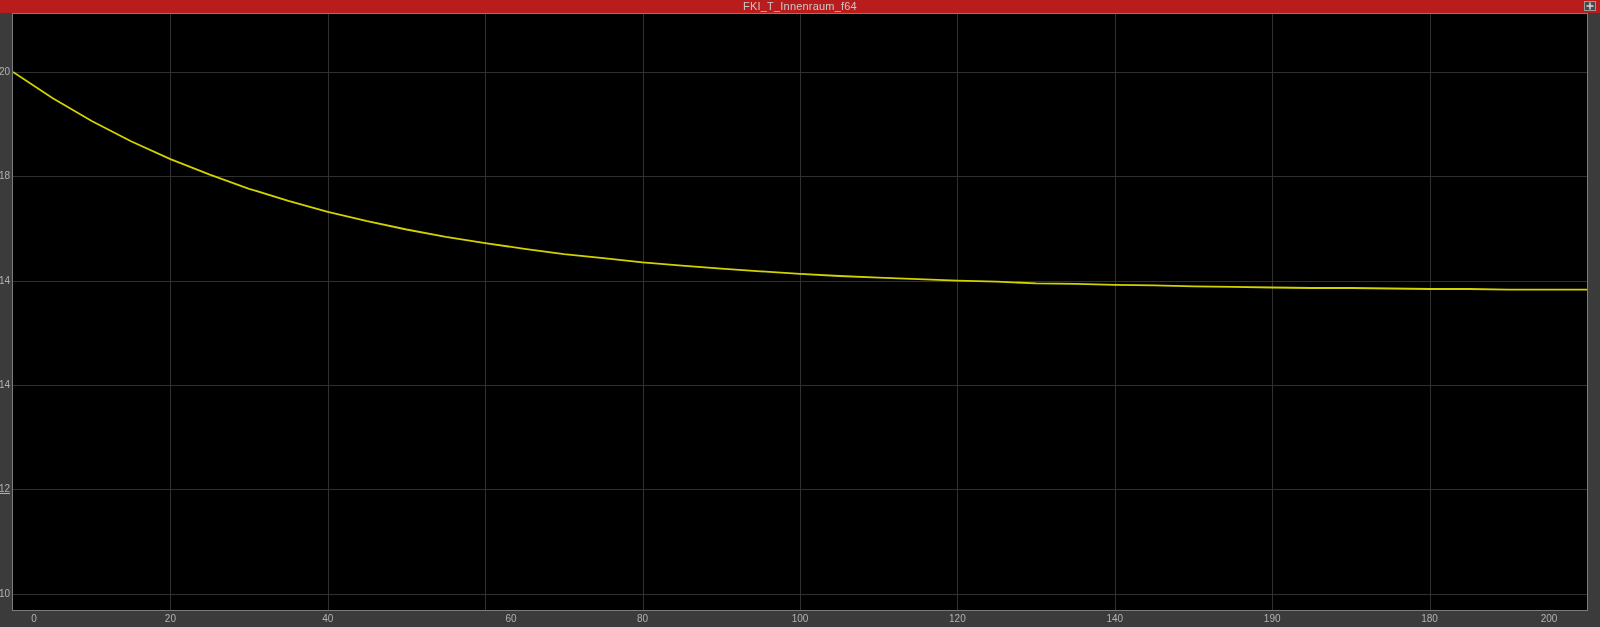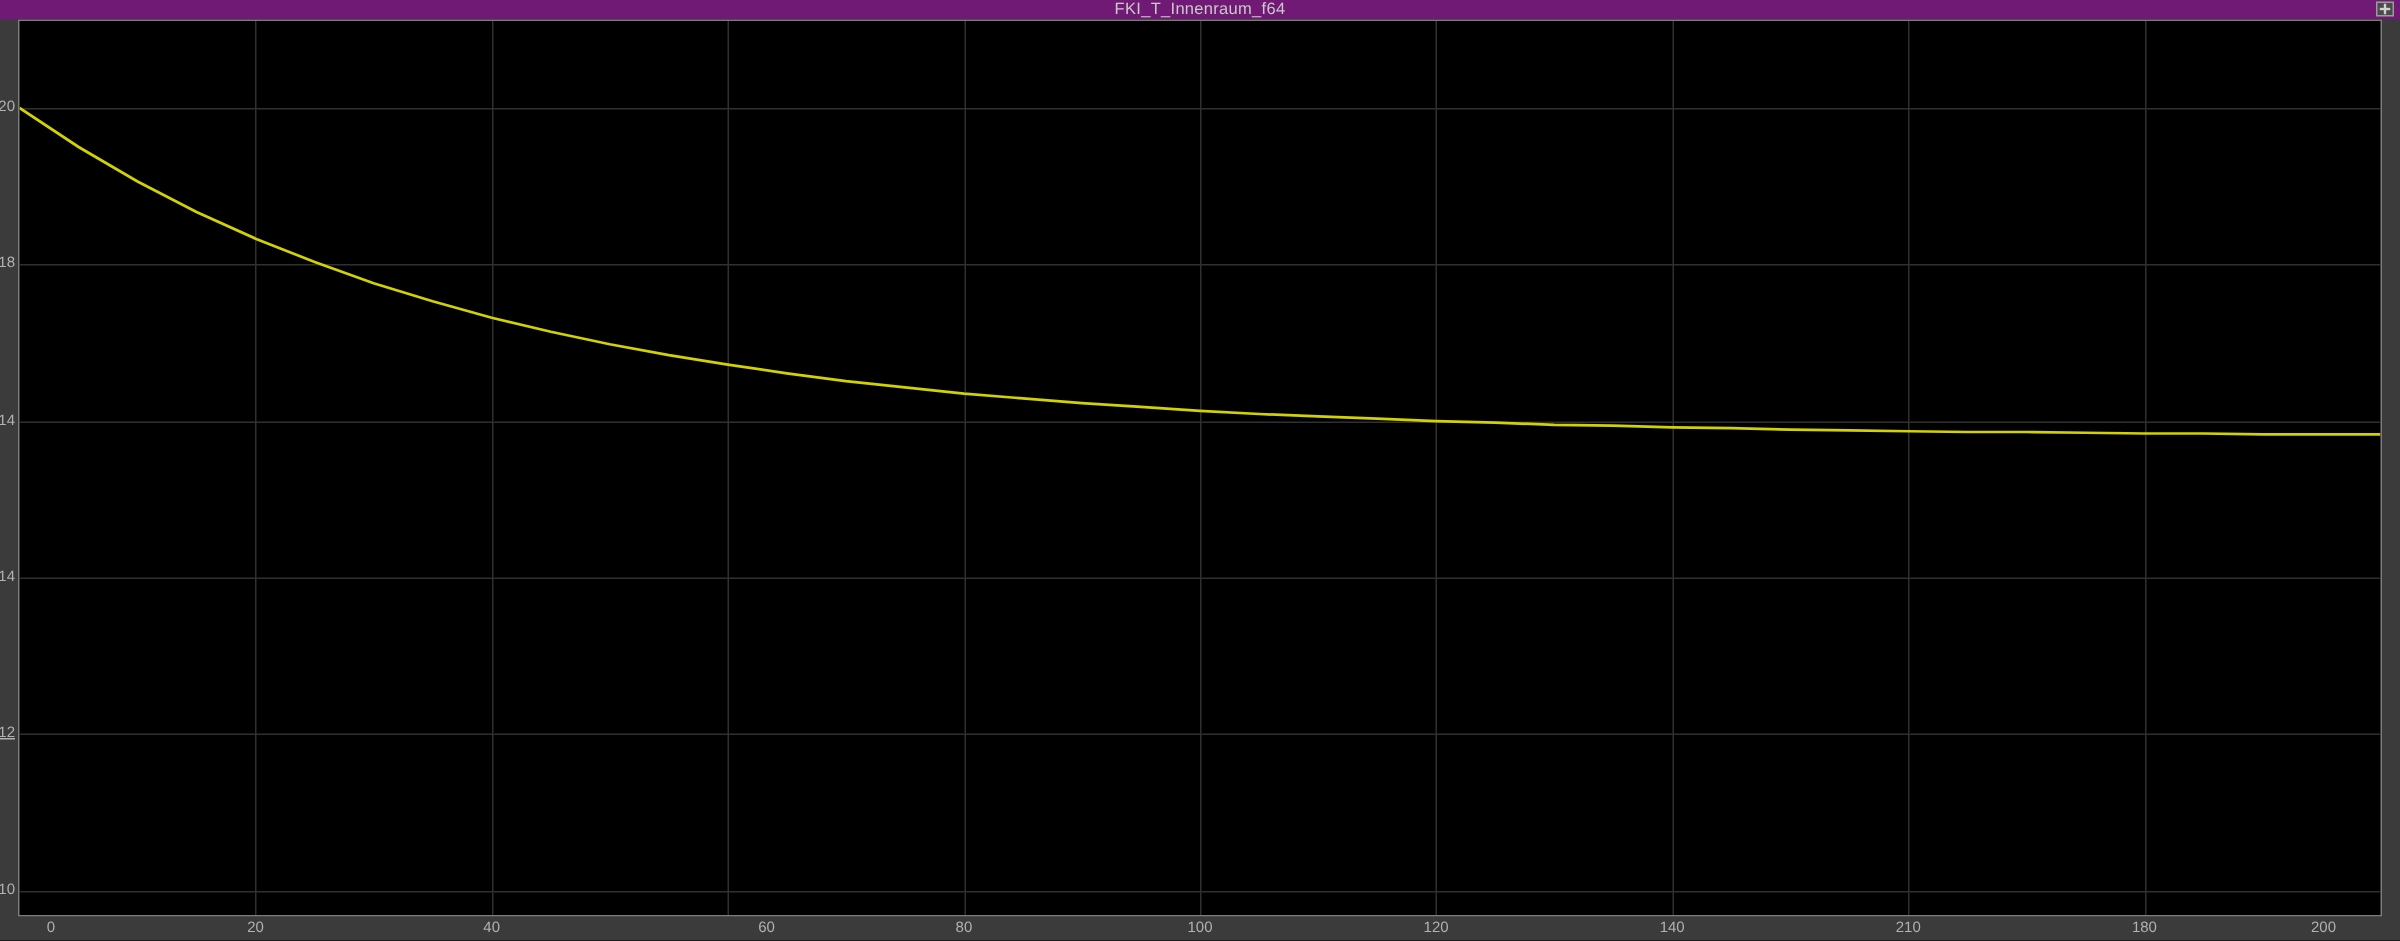--- a/index.html
+++ b/index.html
@@ -12,7 +12,7 @@
   }
   .titlebar {
     position: absolute; left: 0; top: 0; width: 1600px; height: 13px;
-    background: #701a75;
+    background: #b91c1c;
     display: flex; align-items: center; justify-content: center;
   }
   .titlebar .title-text {

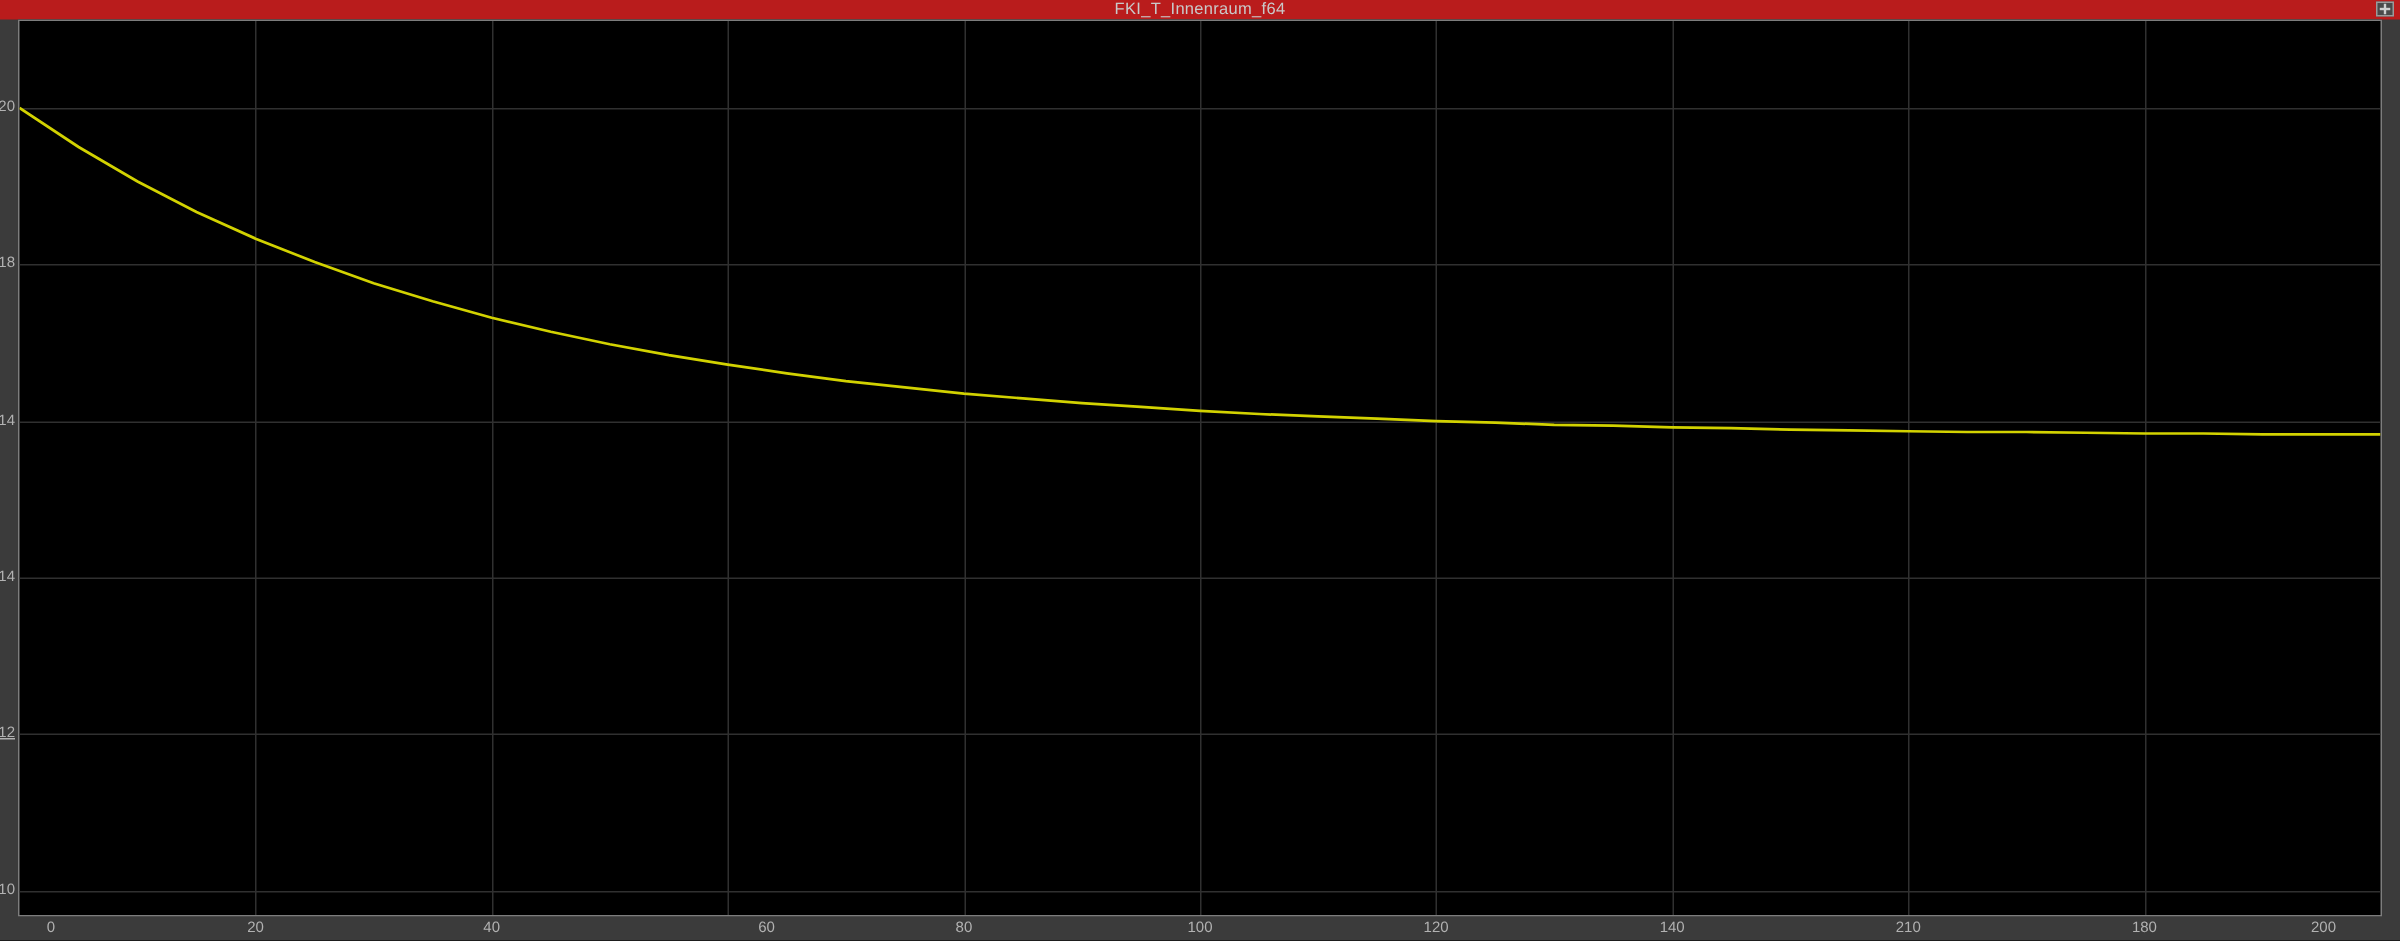--- a/index.html
+++ b/index.html
@@ -111,7 +111,7 @@
     <span style="left: 787px;">100</span>
     <span style="left: 944.4px; text-align: center;">120</span>
     <span style="left: 1101.8px;">140</span>
-    <span style="left: 1259.2px;">210</span>
+    <span style="left: 1259.2px;">190</span>
     <span style="left: 1416.6px;">180</span>
     <span style="left: 1536px;">200</span>
   </div>

